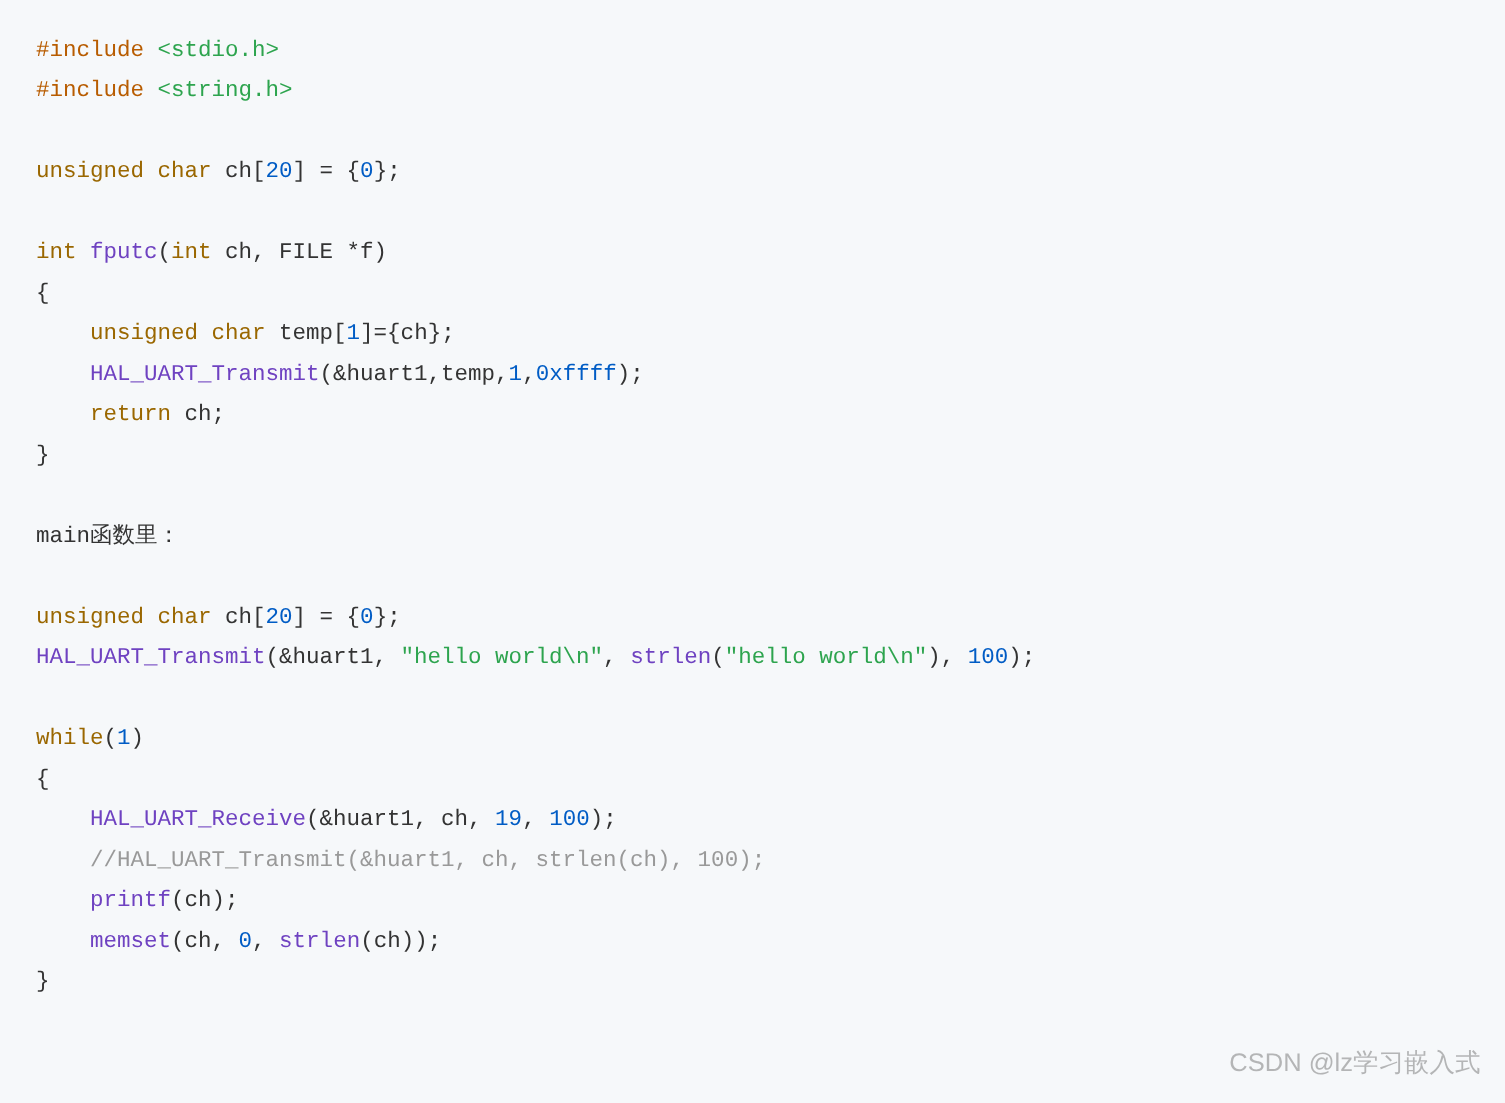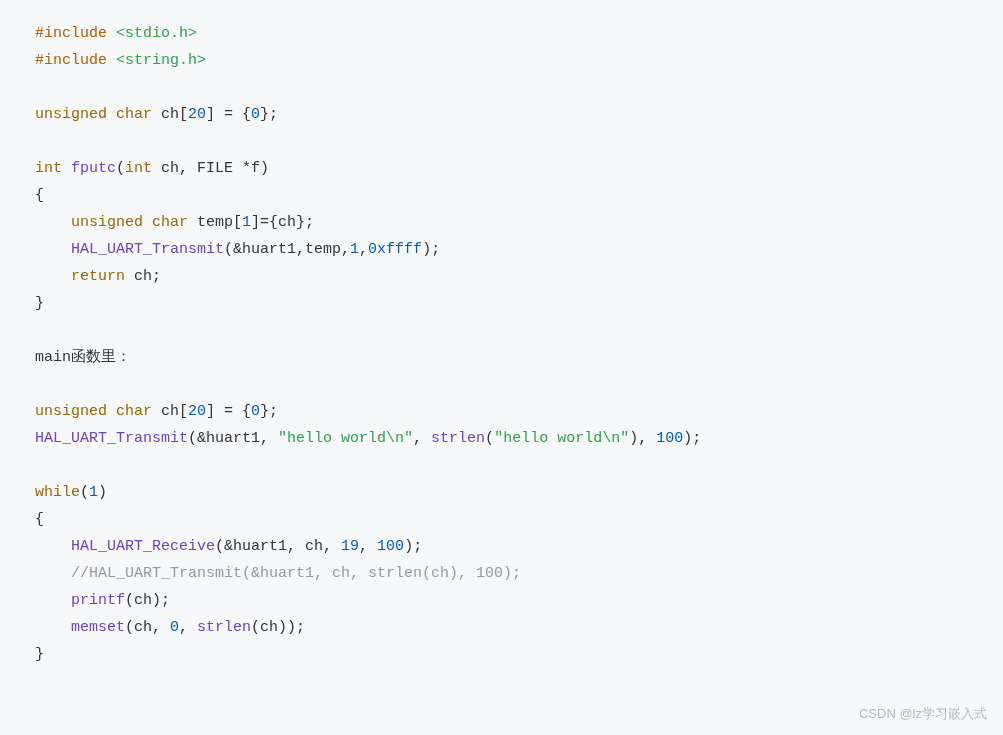--- a/index.html
+++ b/index.html
@@ -16,7 +16,7 @@
     position: relative;
   }
   .code-container {
-    padding: 20px 35px;
+    padding: 20px 24px;
     white-space: pre;
   }
   .preproc { color: #b85c00; }

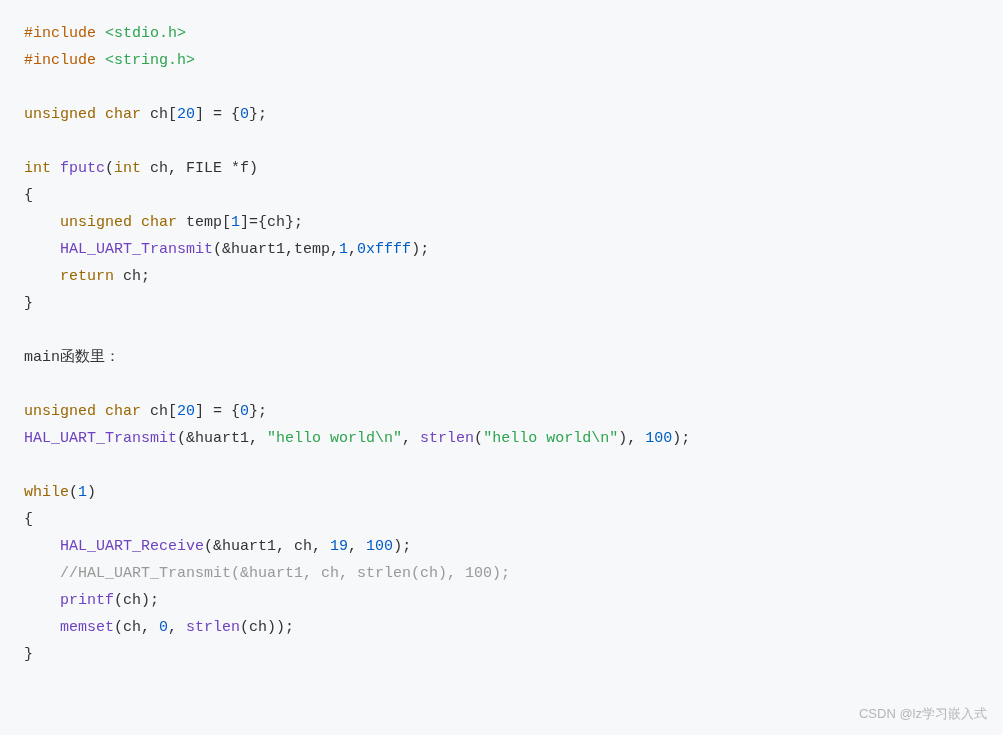--- a/index.html
+++ b/index.html
@@ -33,7 +33,7 @@
     right: 16px;
     color: rgba(100,100,100,0.45);
     font-family: Arial, sans-serif;
-    font-size: 13px;
+    font-size: 17px;
   }
 </style>
 </head>

